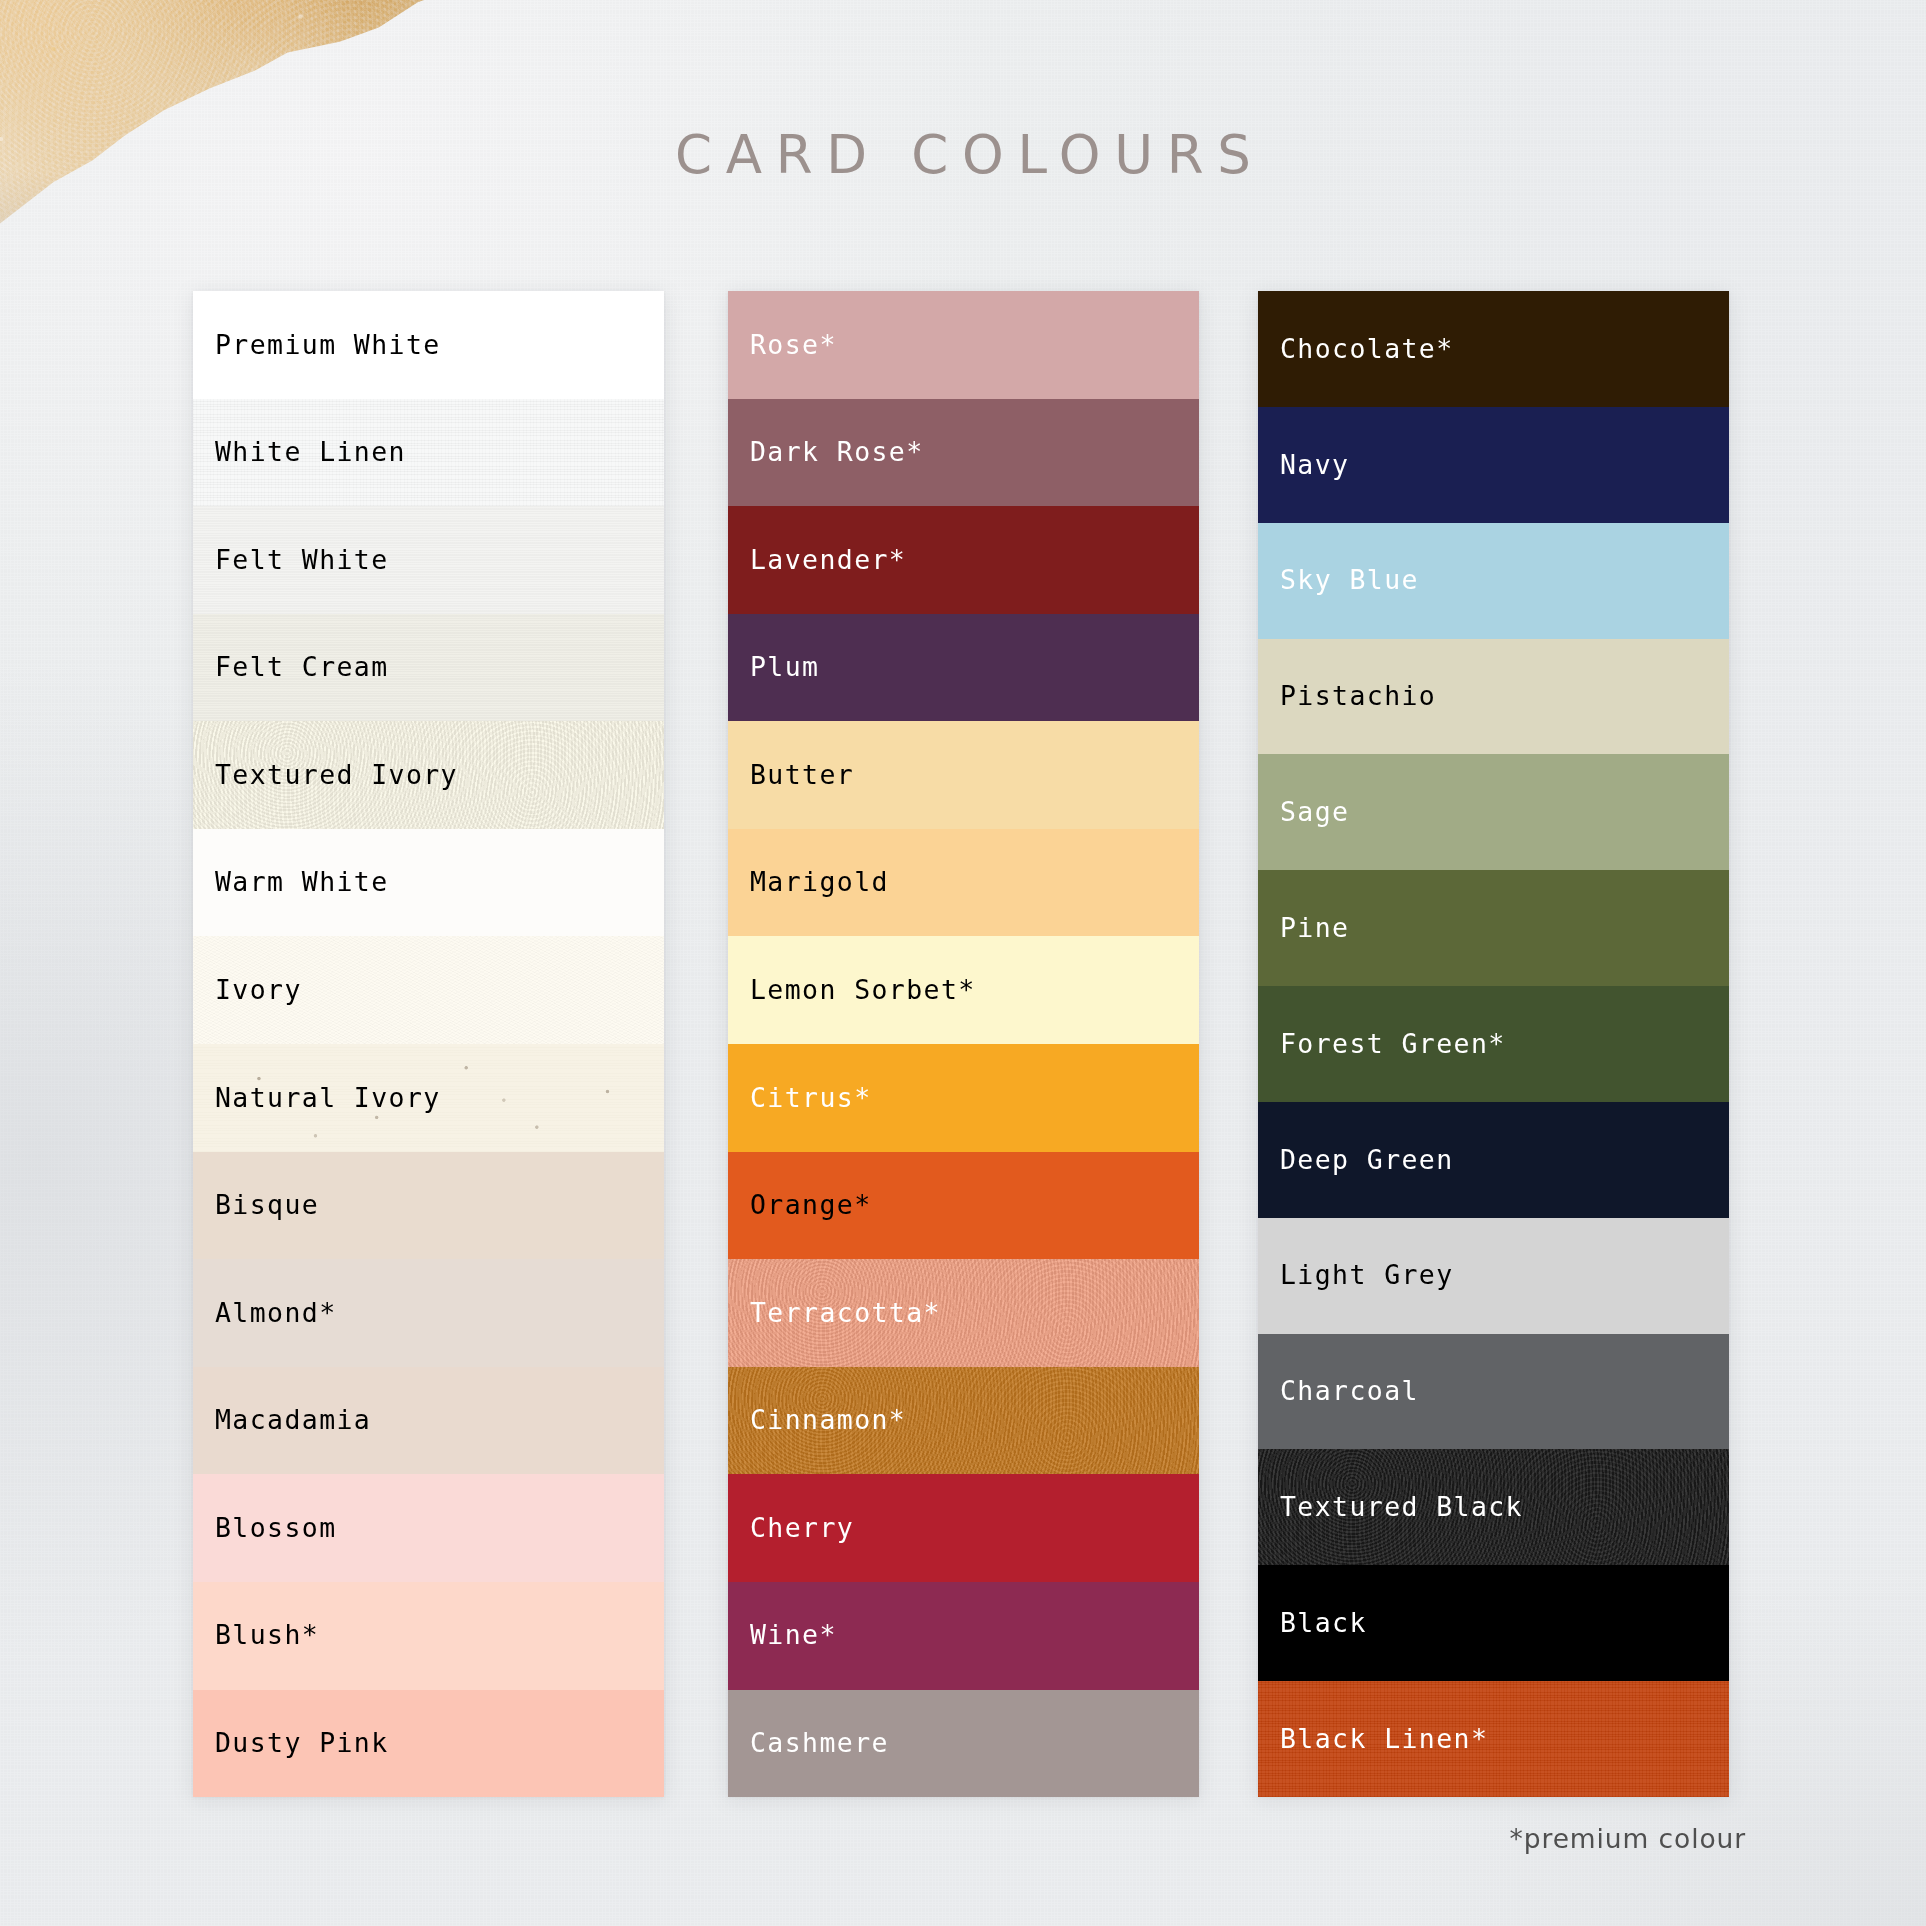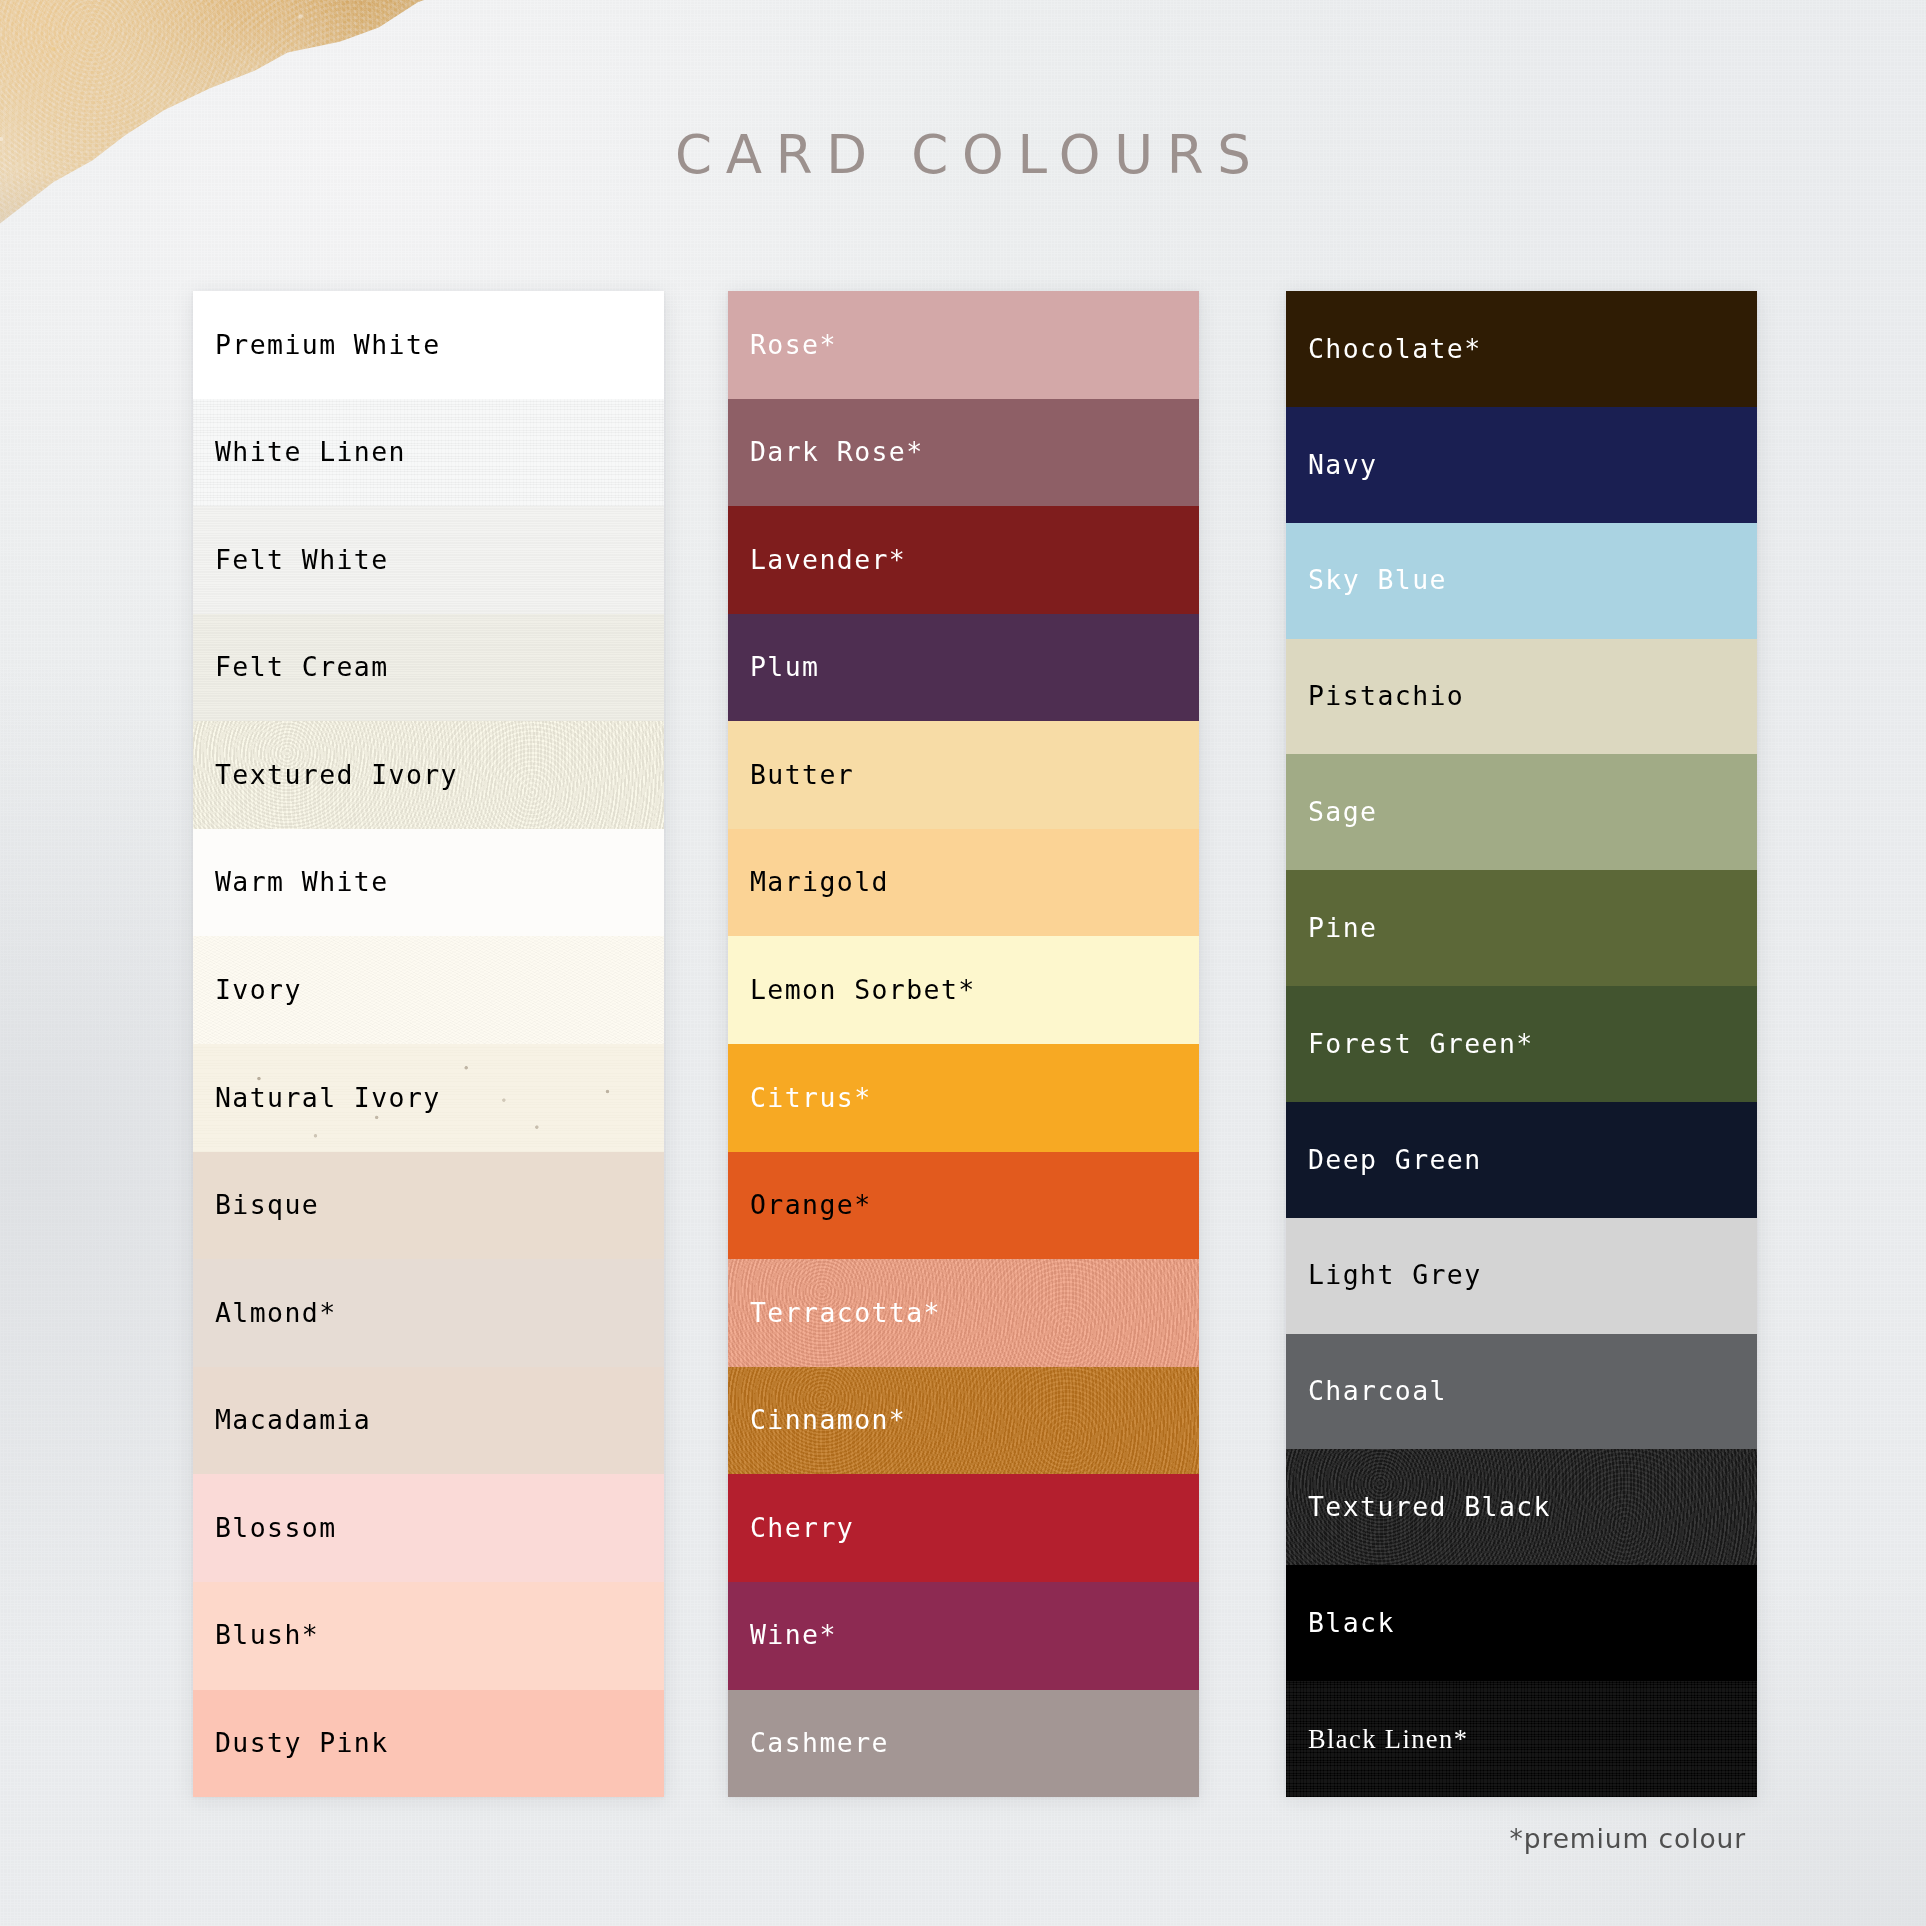--- a/index.html
+++ b/index.html
@@ -101,7 +101,7 @@
   }
   #column-1{left:193px;}
   #column-2{left:728px;}
-  #column-3{left:1258px;margin-left:28px;}
+  #column-3{left:1258px;}
 
   .swatch{
     flex:1 1 0;

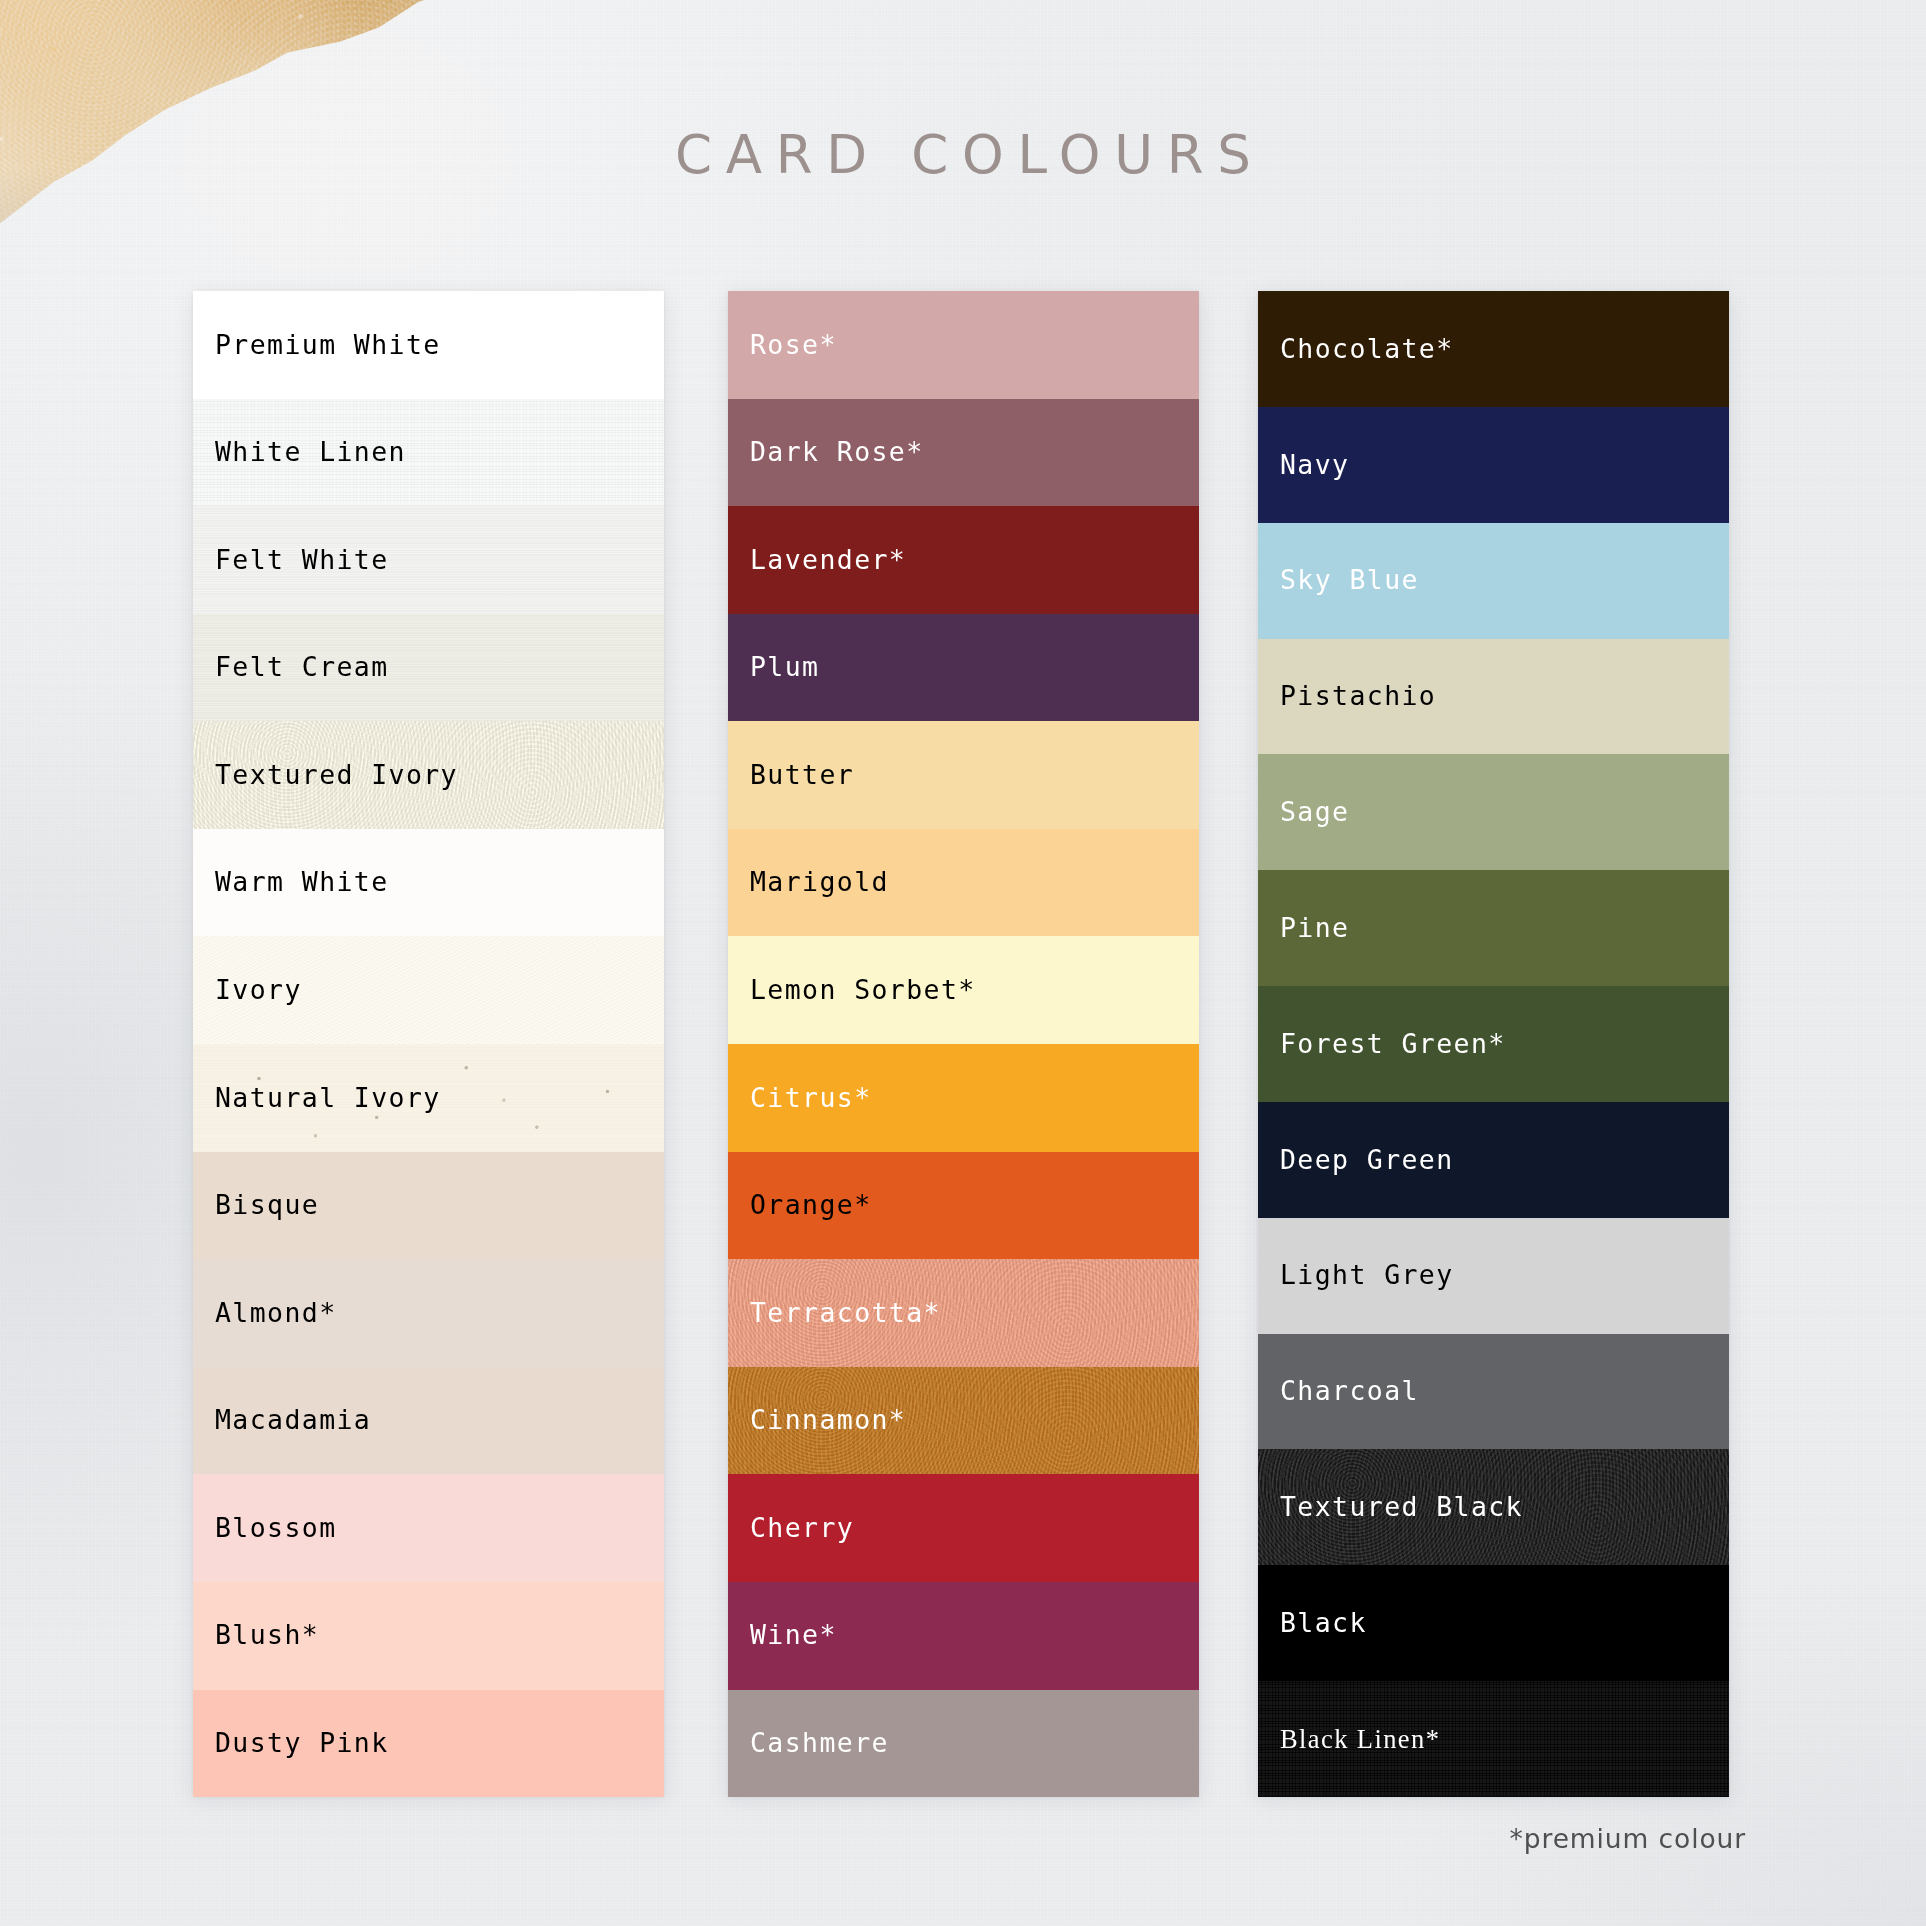--- a/index.html
+++ b/index.html
@@ -344,7 +344,7 @@
       <div class="tex tex-none"></div>
       <span class="swatch-label" style="color: rgb(255, 255, 255);">Black</span>
     </div>
-    <div class="swatch" style="background: #000000; font-family: Liberation Serif, serif;">
+    <div class="swatch" style="background: #c2410c;">
       <div class="tex tex-linen"></div>
       <span class="swatch-label" style="color: rgb(255, 255, 255);">Black Linen*</span>
     </div>

